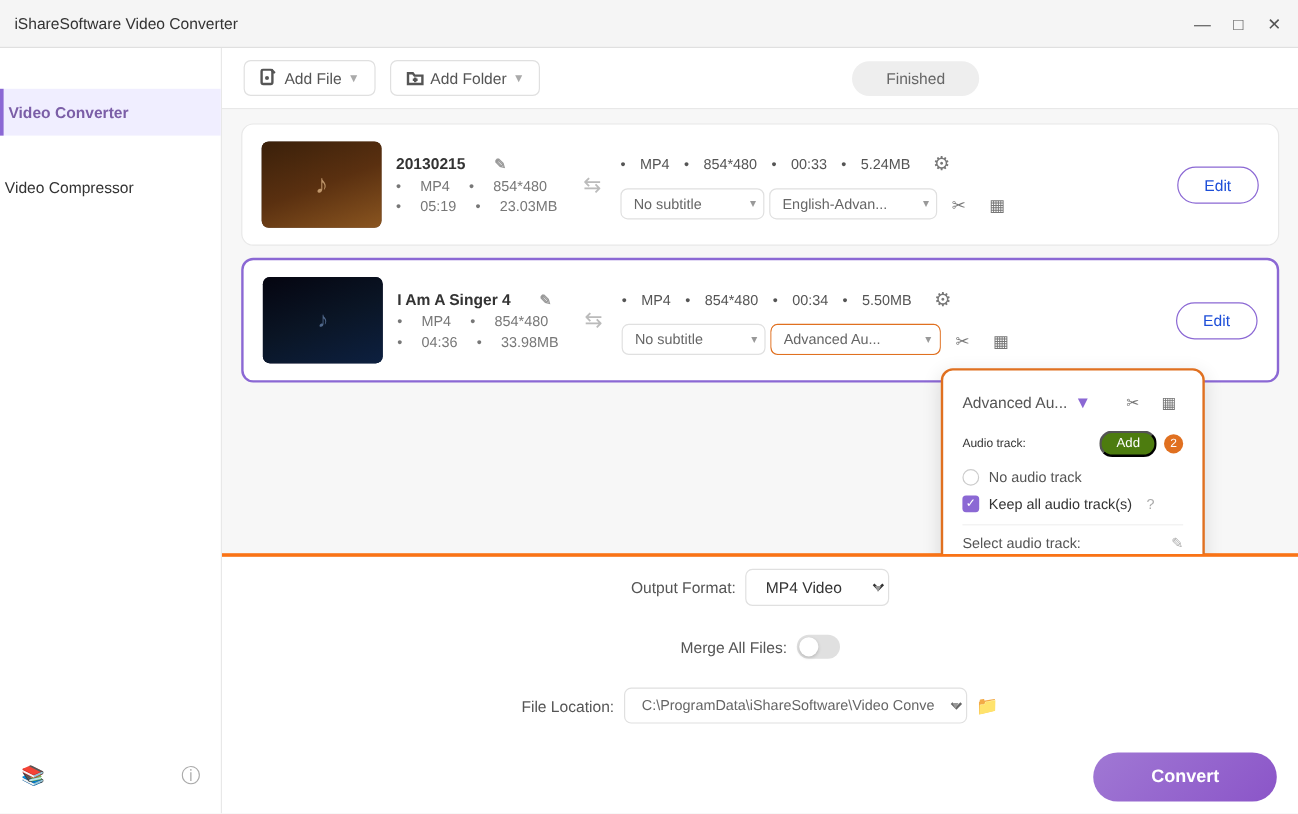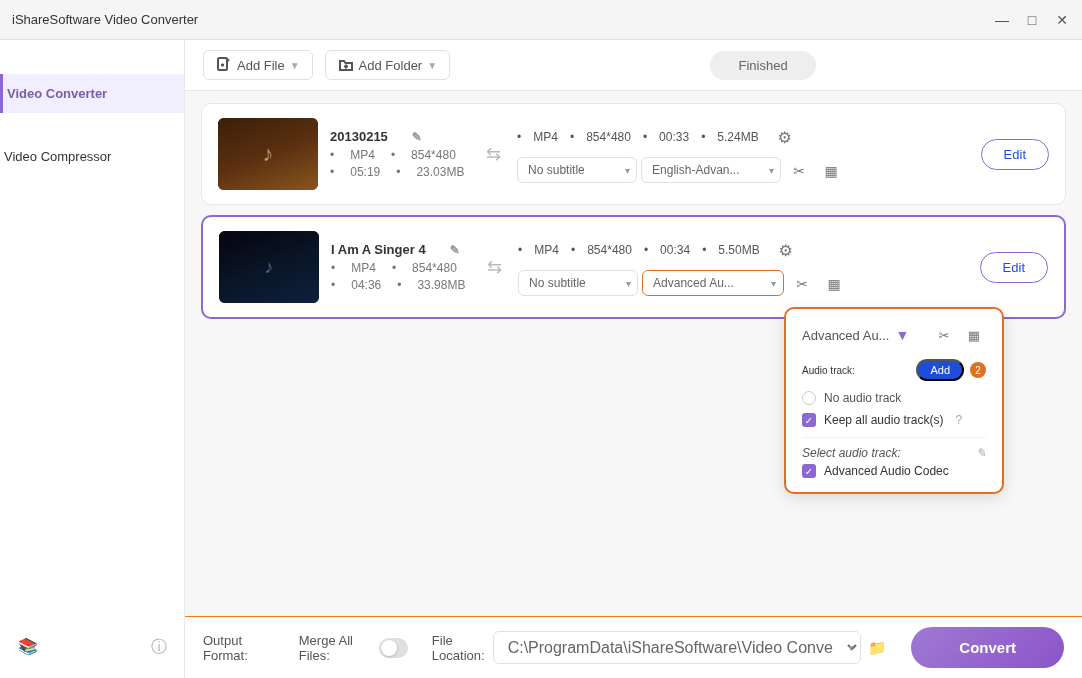--- a/index.html
+++ b/index.html
@@ -72,7 +72,7 @@
 
     .audio-track-row { display: flex; align-items: center; justify-content: space-between; margin-bottom: 10px; }
     .audio-track-label { font-size: 10px; color: #333; }
-    .add-badge { background: #1d4ed8; color: #fff; font-size: 11px; padding: 3px 12px; border-radius: 12px; cursor: pointer; font-weight: 500; }
+    .add-badge { background: #4d7c0f; color: #fff; font-size: 11px; padding: 3px 12px; border-radius: 12px; cursor: pointer; font-weight: 500; }
     .badge-num { background: #e07020; color: #fff; font-size: 10px; width: 16px; height: 16px; border-radius: 50%; display: flex; align-items: center; justify-content: center; margin-left: 2px; }
 
     .radio-row { display: flex; align-items: center; gap: 8px; margin-bottom: 8px; }

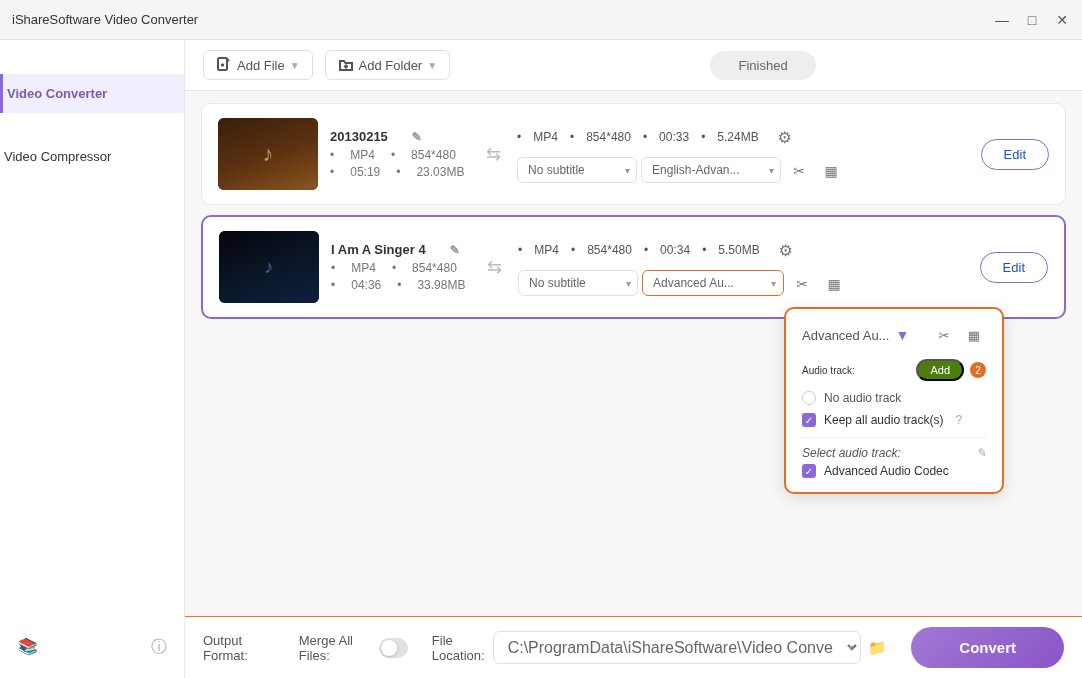--- a/index.html
+++ b/index.html
@@ -87,7 +87,7 @@
 
     .divider { height: 1px; background: #f0f0f0; margin: 8px 0; }
 
-    .select-track-row { display: flex; align-items: center; justify-content: space-between; margin-bottom: 4px; font-style: italic; }
+    .select-track-row { display: flex; align-items: center; justify-content: space-between; margin-bottom: 19px; }
     .select-track-label { font-size: 12px; color: #555; }
     .edit-icon-small { color: #aaa; font-size: 12px; cursor: pointer; }
 

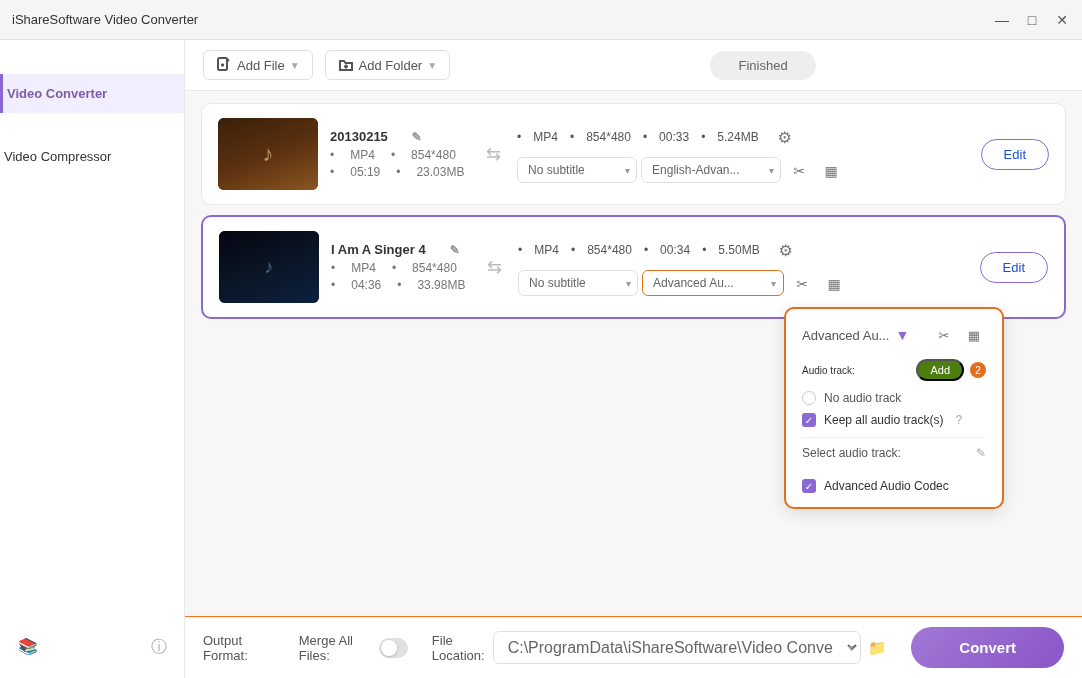--- a/index.html
+++ b/index.html
@@ -96,7 +96,7 @@
     .codec-label { font-size: 12px; color: #333; }
 
     
-    .bottom-bar { background: #fff; border-top: 1px solid #f97316; padding: 10px 18px; display: flex; align-items: center; gap: 24px; }
+    .bottom-bar { background: #fff; border-top: 3px solid #f97316; padding: 10px 18px; display: flex; align-items: center; gap: 24px; flex-direction: column; }
     .bottom-field { display: flex; align-items: center; gap: 8px; font-size: 13px; color: #555; }
     .format-select { padding: 6px 12px; border: 1.5px solid #e0e0e0; border-radius: 6px; font-size: 13px; background: #fff; cursor: pointer; color: #333; min-width: 120px; }
     .toggle { width: 36px; height: 20px; background: #e0e0e0; border-radius: 10px; position: relative; cursor: pointer; }

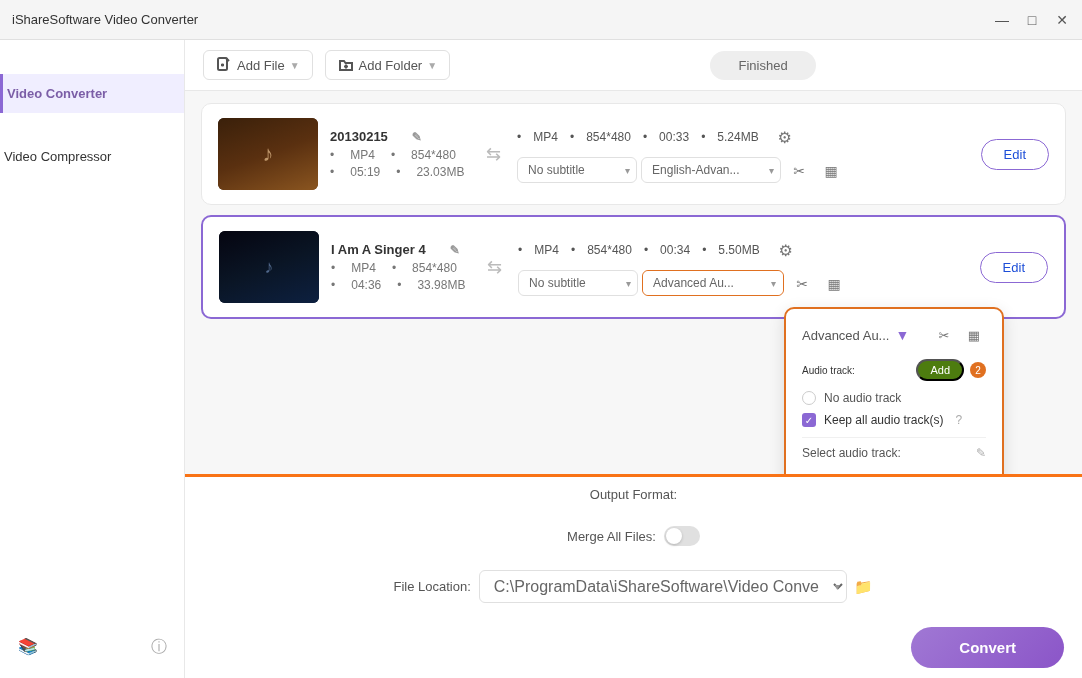--- a/index.html
+++ b/index.html
@@ -333,6 +333,11 @@
     <div class="bottom-bar">
       <div class="bottom-field">
         <span>Output Format:</span>
+        <div class="select-wrapper">
+          <select class="format-select">
+            <option>MP4 Video</option>
+          </select>
+        </div>
       </div>
       <div class="bottom-field">
         <span>Merge All Files:</span>

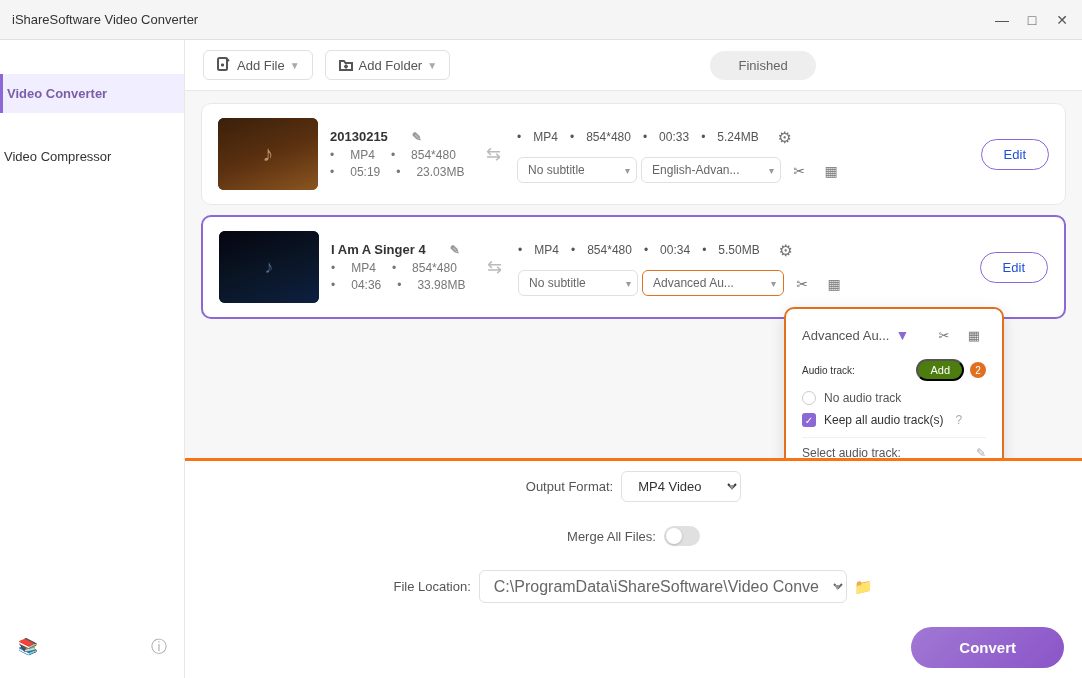--- a/index.html
+++ b/index.html
@@ -102,7 +102,7 @@
     .toggle { width: 36px; height: 20px; background: #e0e0e0; border-radius: 10px; position: relative; cursor: pointer; }
     .toggle-knob { width: 16px; height: 16px; background: #fff; border-radius: 50%; position: absolute; top: 2px; left: 2px; box-shadow: 0 1px 3px rgba(0,0,0,0.2); }
     .folder-input-wrapper { display: flex; align-items: center; gap: 8px; }
-    .path-input { padding: 6px 10px; border: 1.5px solid #e0e0e0; border-radius: 6px; font-size: 16px; color: #666; background: #fff; min-width: 240px; }
+    .path-input { padding: 6px 10px; border: 1.5px solid #e0e0e0; border-radius: 6px; font-size: 12px; color: #666; background: #fff; min-width: 240px; }
     .folder-btn { color: #aaa; cursor: pointer; font-size: 15px; }
     .convert-btn { margin-left: auto; background: linear-gradient(135deg, #a078d4, #8b55c8); color: #fff; border: none; border-radius: 24px; padding: 12px 48px; font-size: 15px; font-weight: 600; cursor: pointer; }
 

